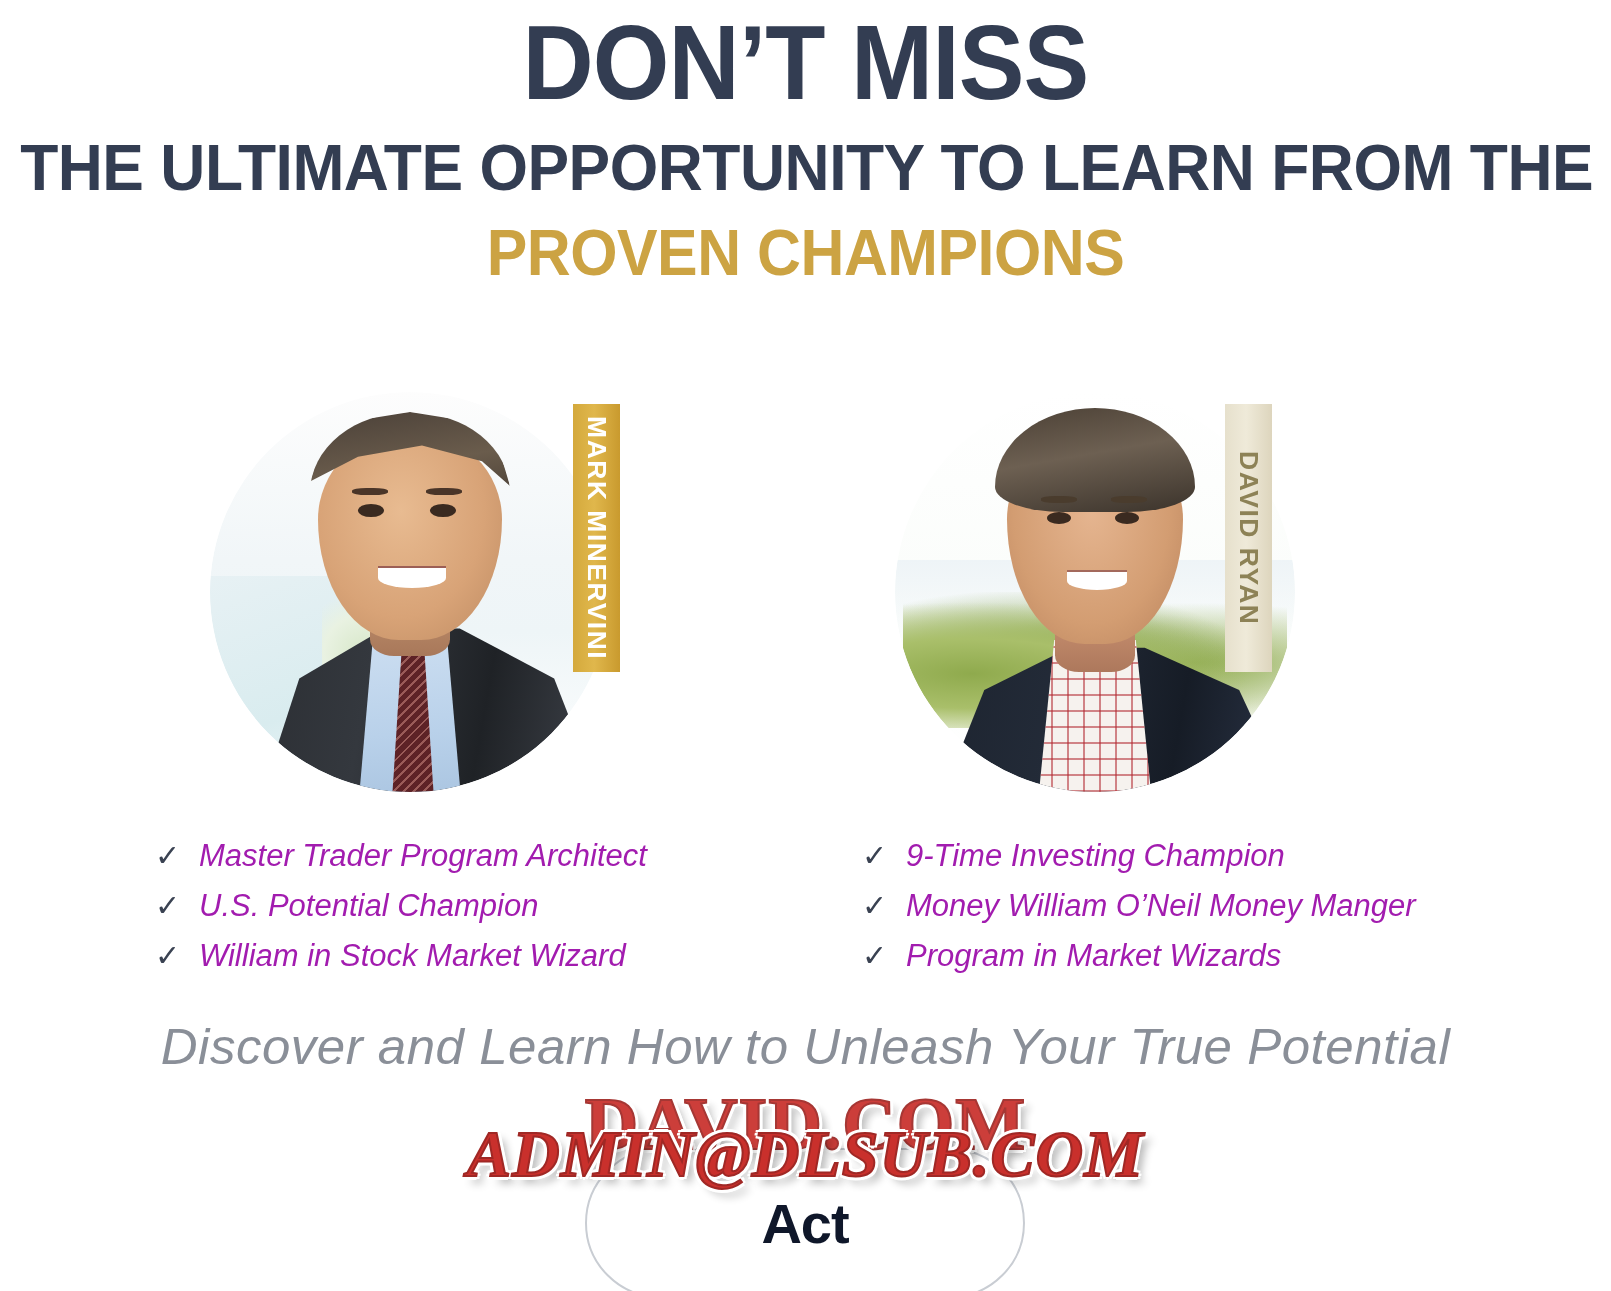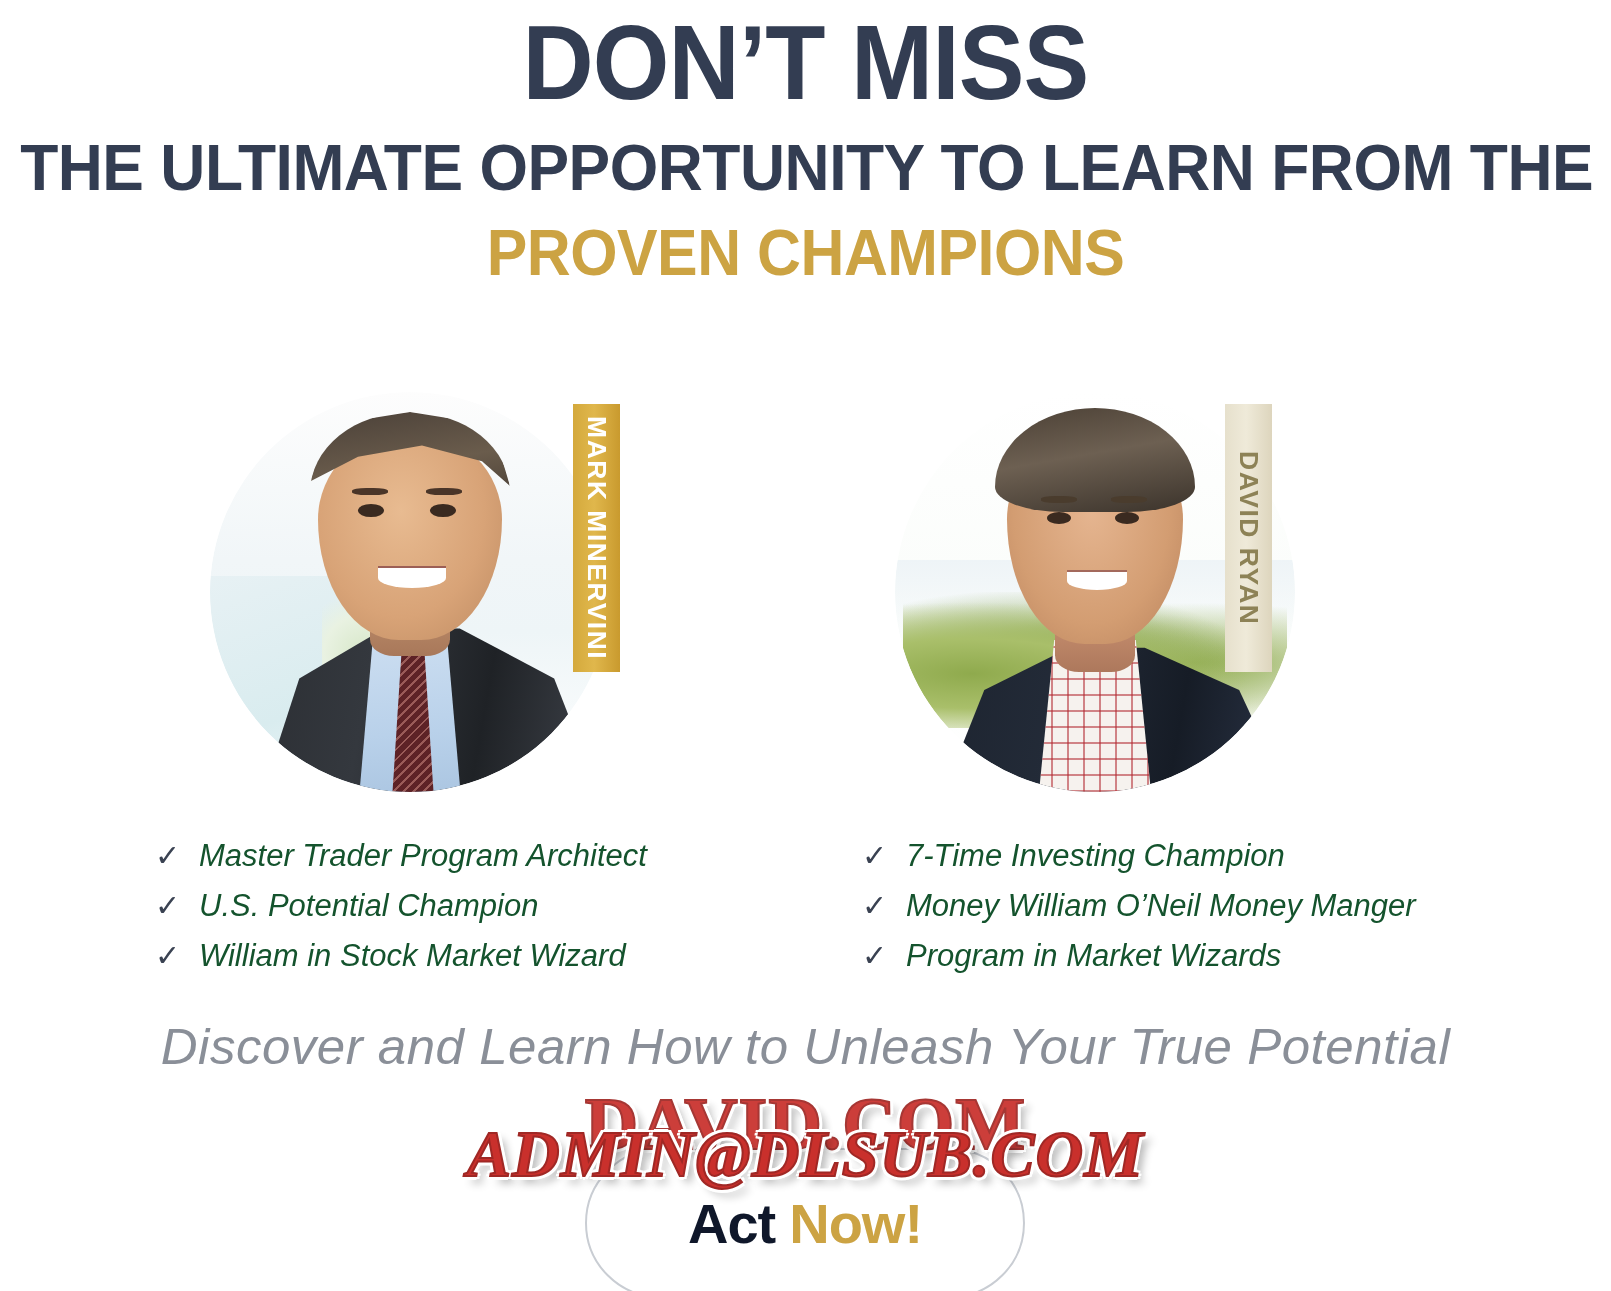--- a/index.html
+++ b/index.html
@@ -279,7 +279,7 @@
     font-style: italic;
     font-size: 31px;
     line-height: 1;
-    color: #14532d;
+    color: #a21caf;
     white-space: nowrap;
   }
 

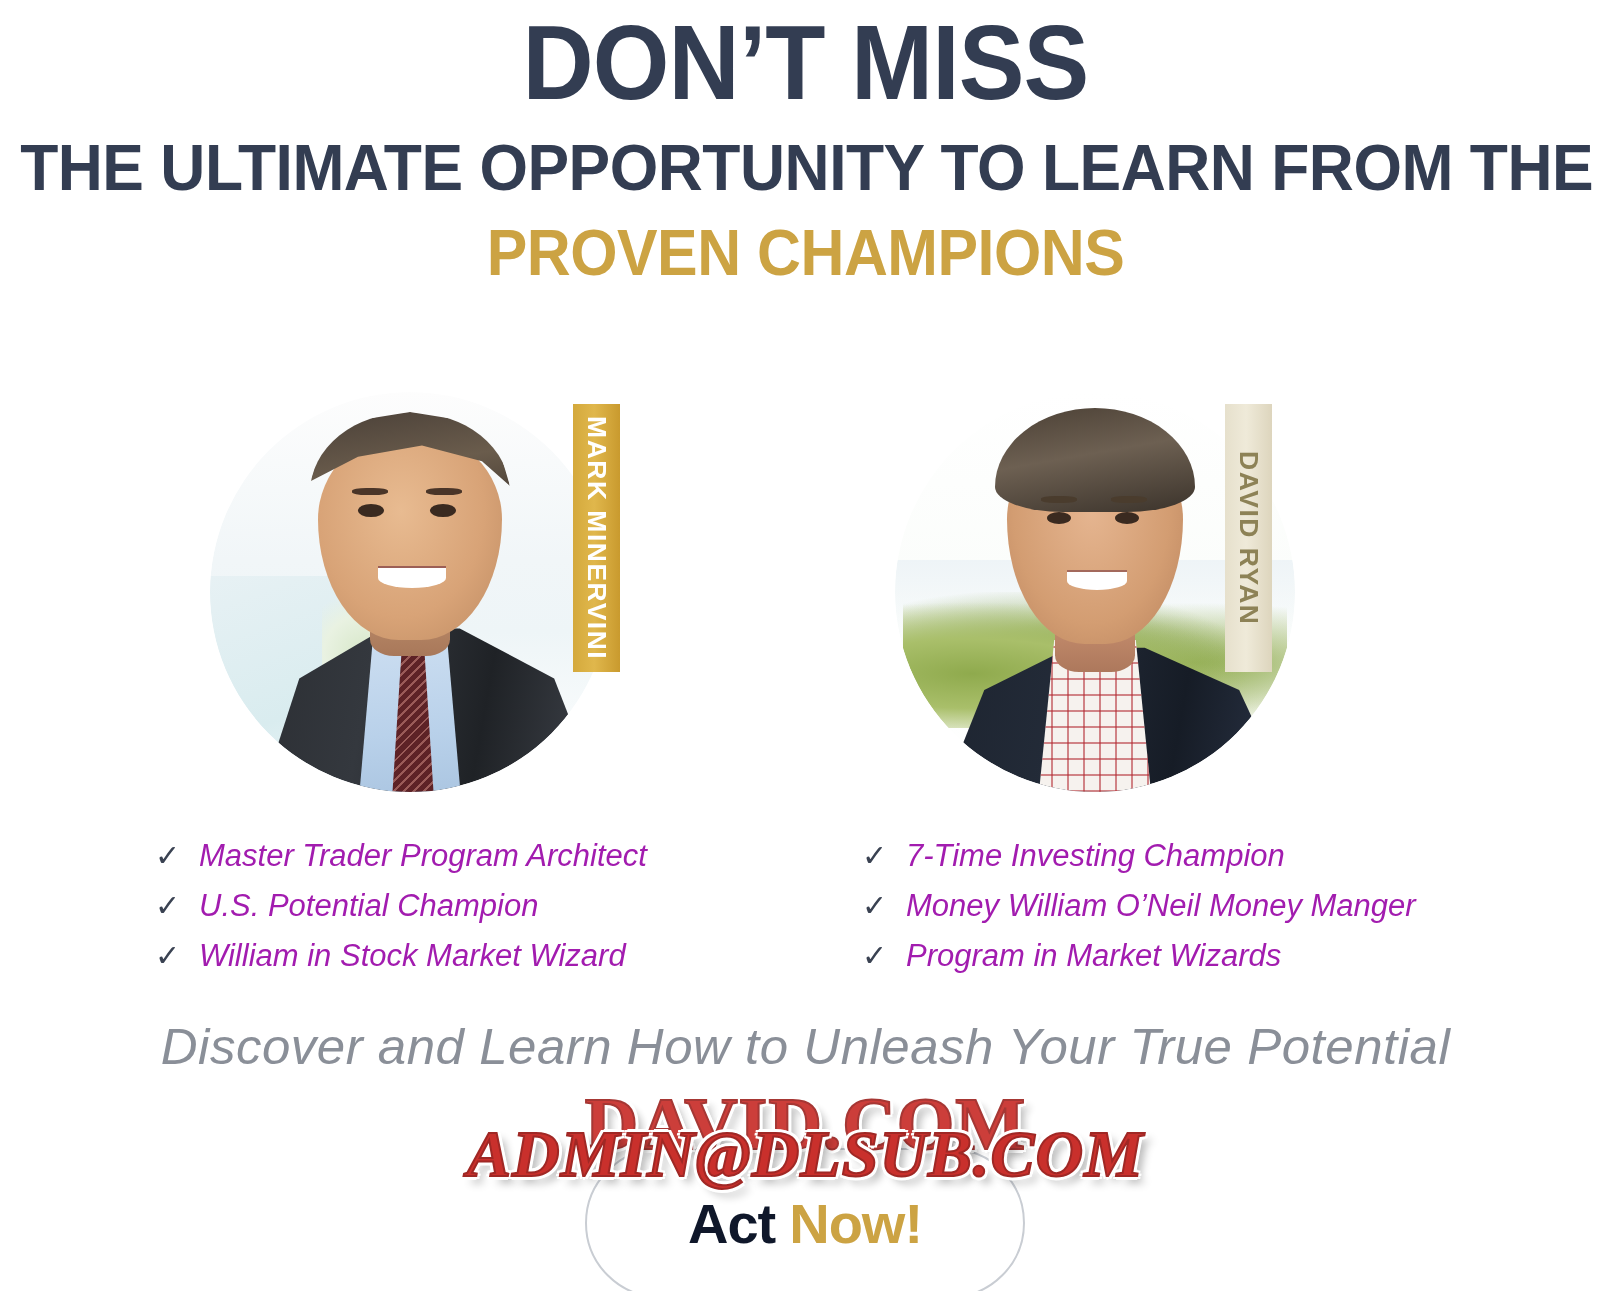--- a/index.html
+++ b/index.html
@@ -429,7 +429,7 @@
 <div class="bullets bullets-right">
   <div class="bullet-row">
     <span class="bullet-check">✓</span>
-    <span class="bullet-text">7-Time Investing Champion</span>
+    <span class="bullet-text">9-Time Investing Champion</span>
   </div>
   <div class="bullet-row">
     <span class="bullet-check">✓</span>

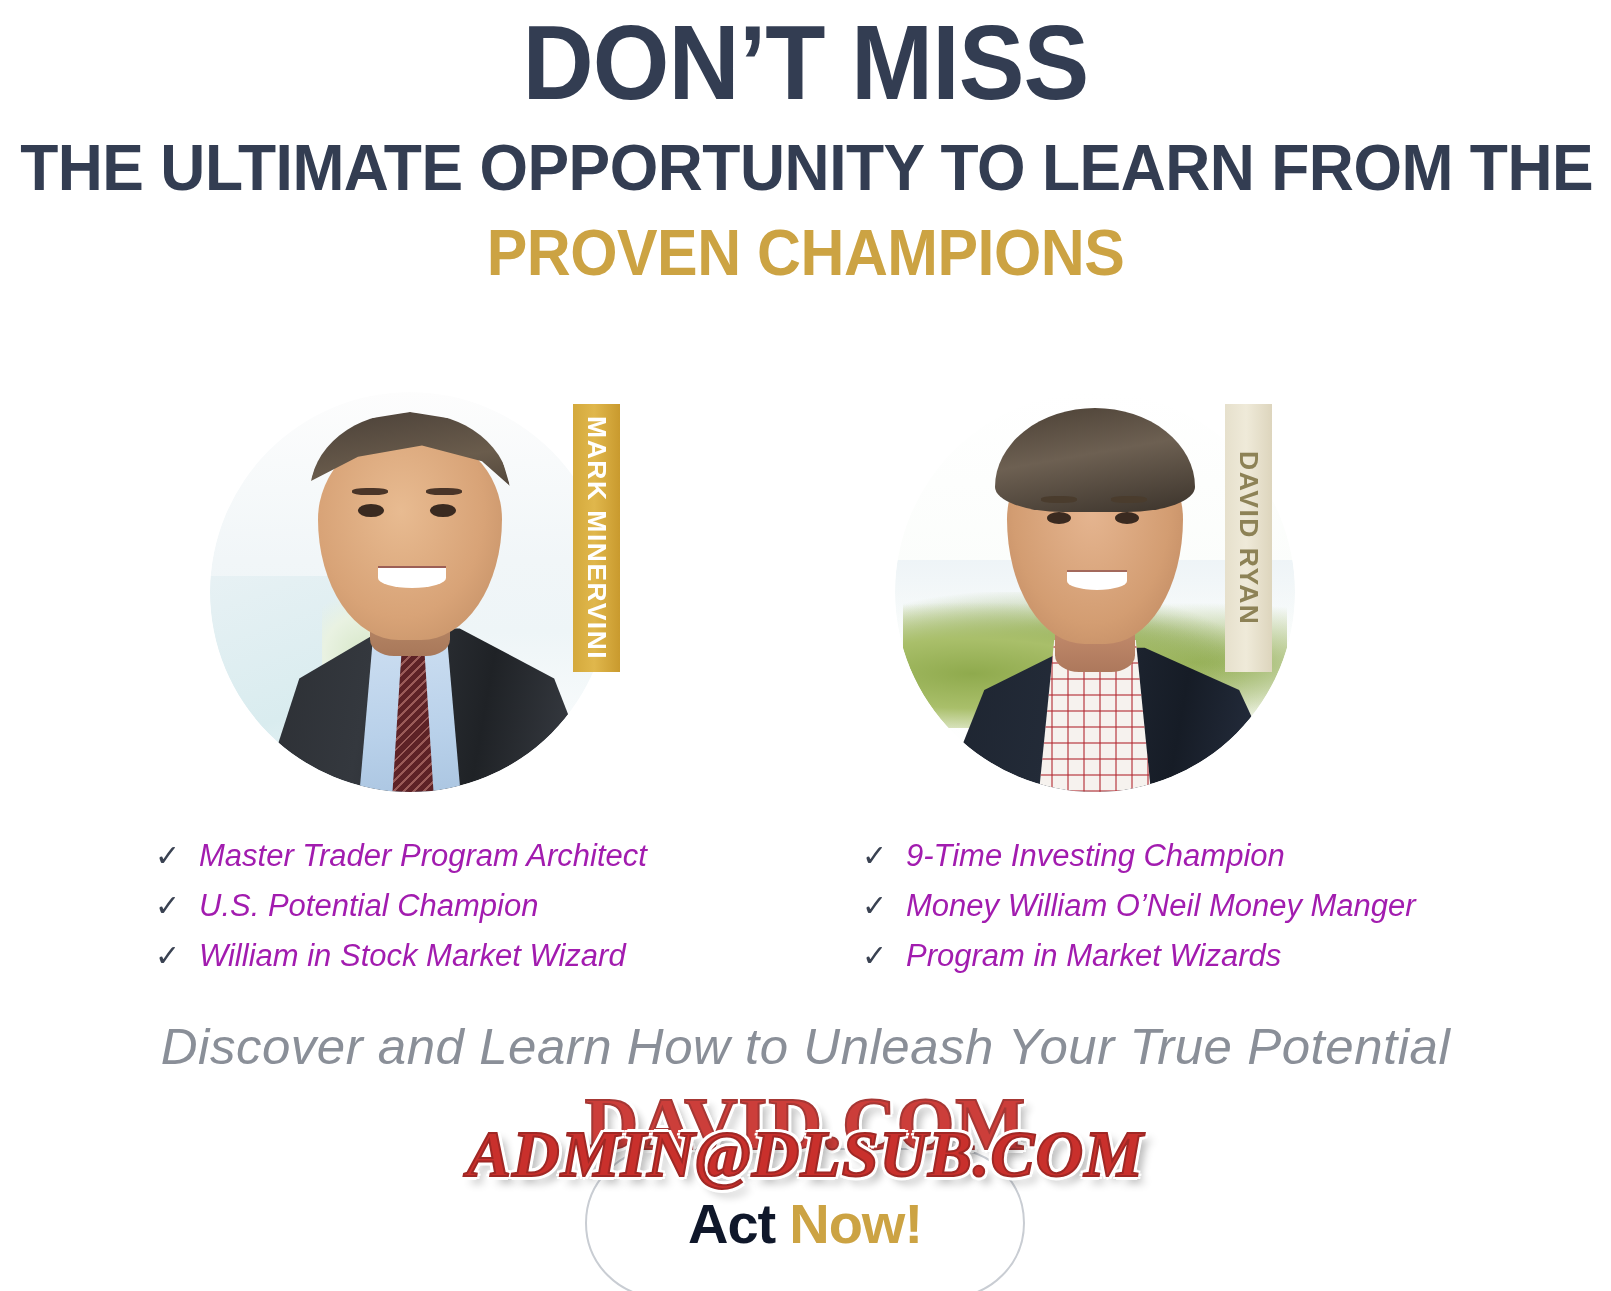--- a/index.html
+++ b/index.html
@@ -445,7 +445,6 @@
 
 <div class="cta-button">
   <span class="cta-label cta-act">Act</span>
-  <span class="cta-label cta-now">Now!</span>
 </div>
 
 <div class="watermark watermark-top">DAVID.COM</div>

